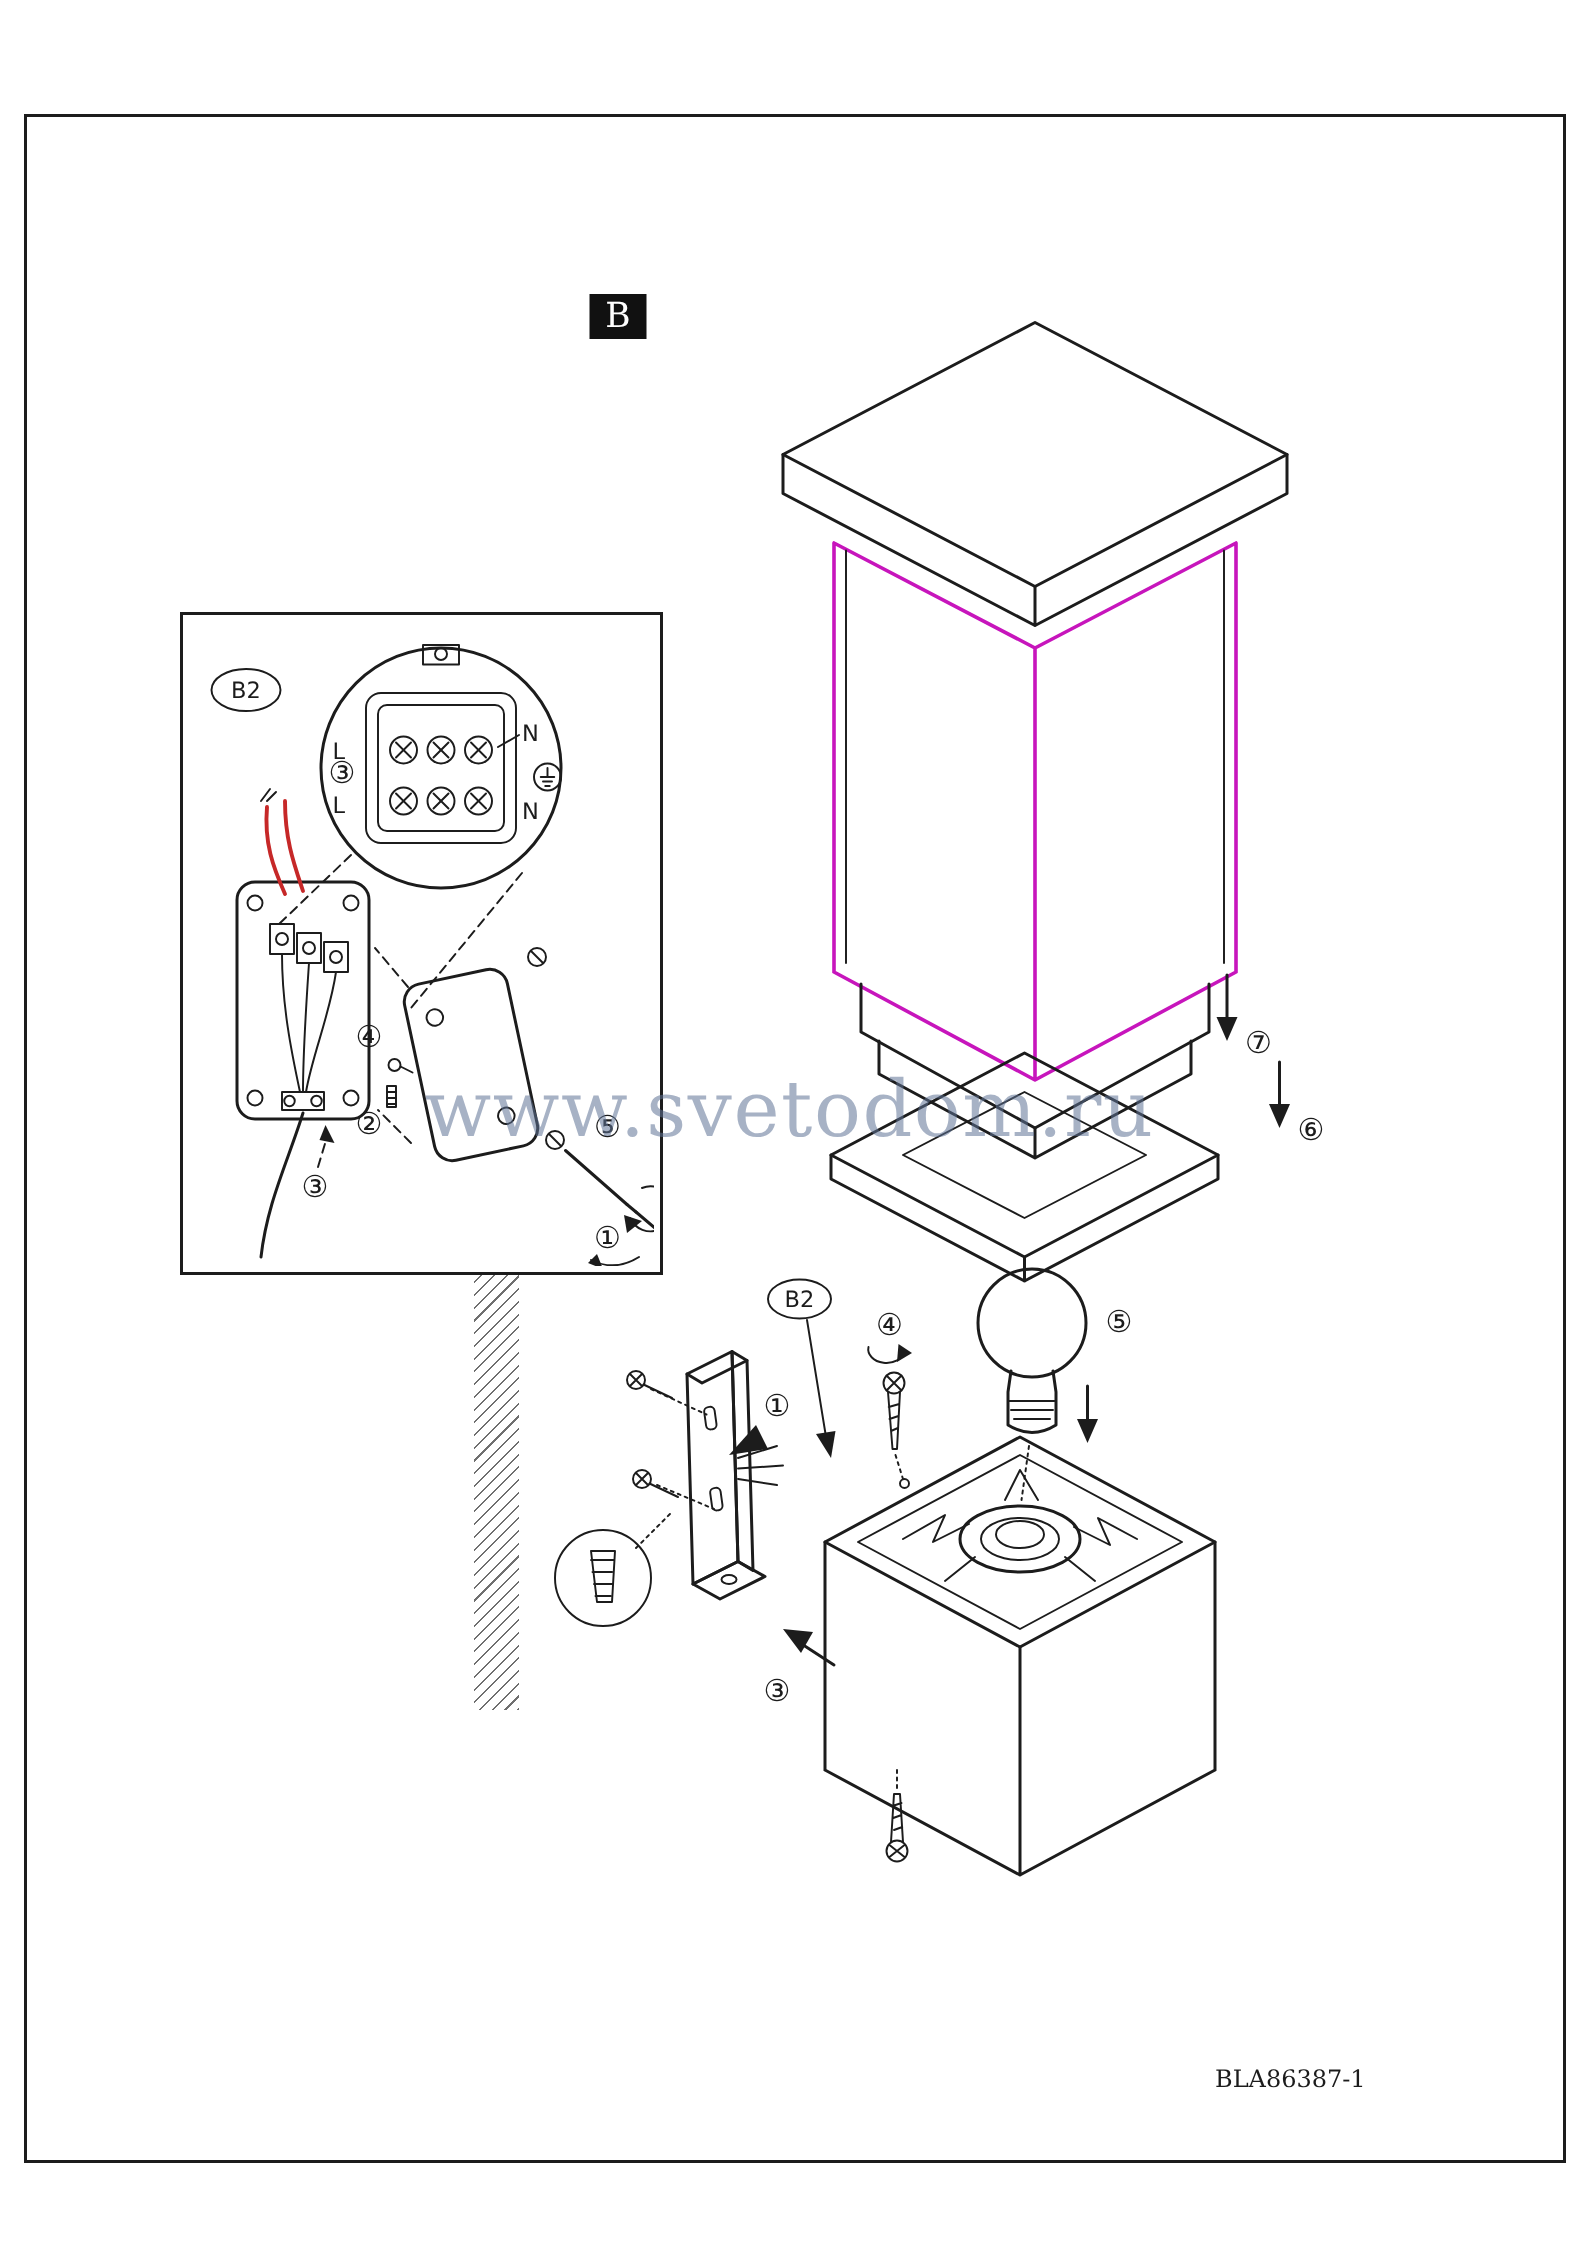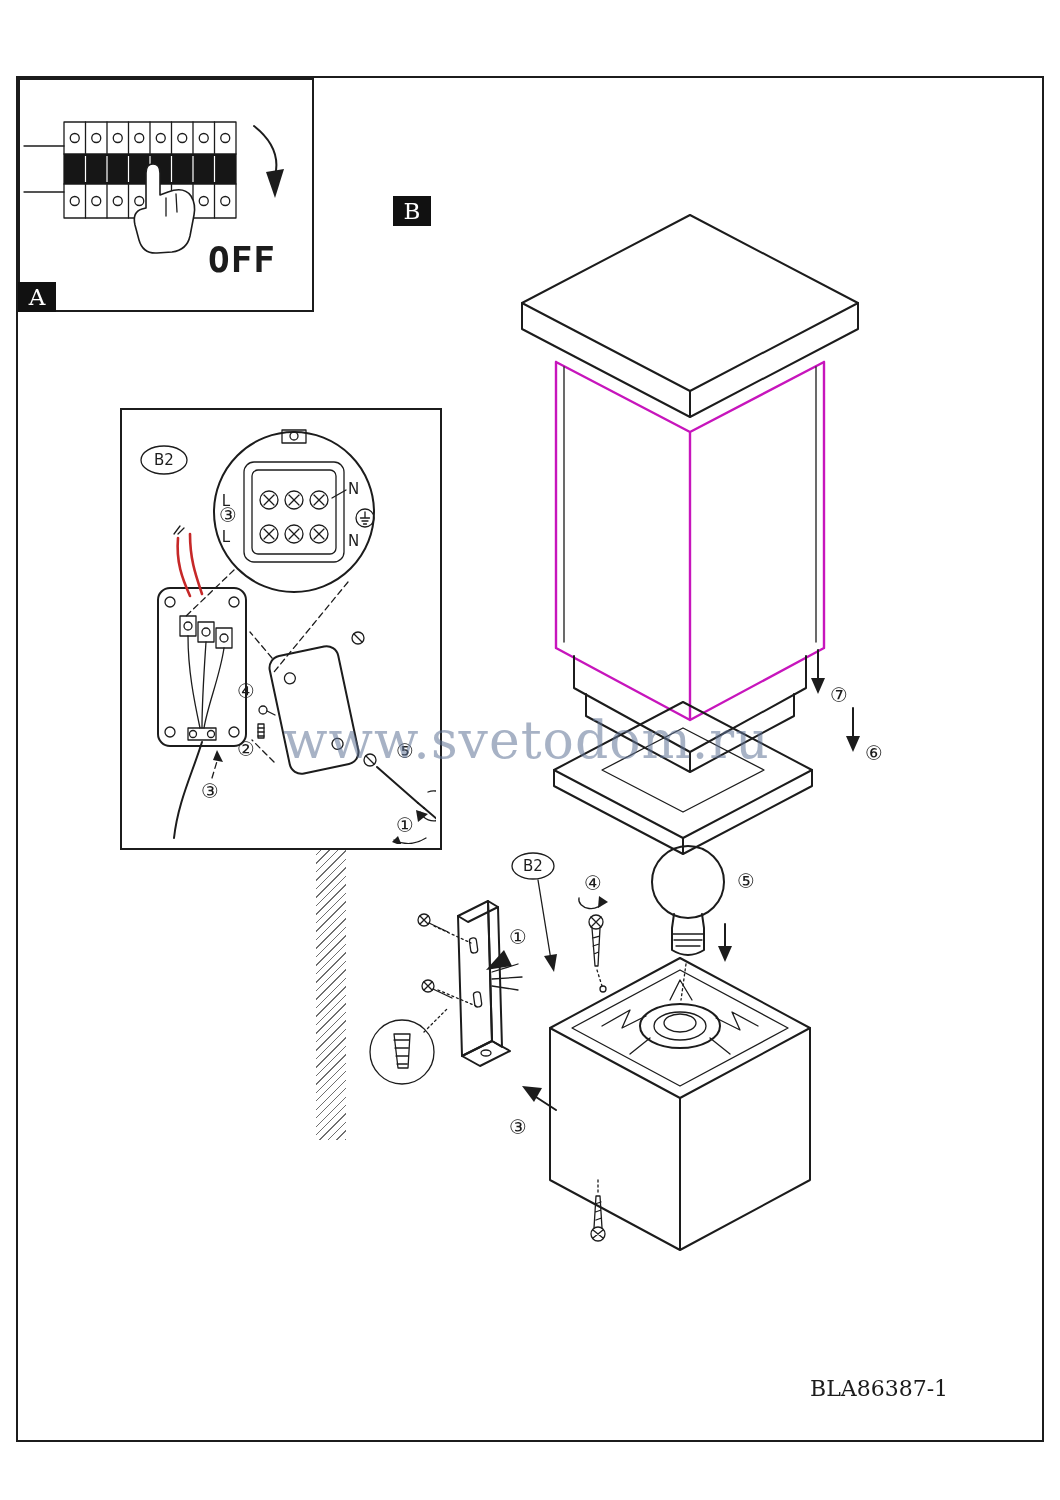--- a/index.html
+++ b/index.html
@@ -204,16 +204,6 @@
   </svg>
 
   
-  <div class="panel panel-a">
-    <svg width="288" height="226" viewBox="0 0 288 226">
-      <use href="#breaker" x="4" y="42"></use>
-      <use href="#hand" x="0" y="0"></use>
-      <path class="k" d="M234,46 Q262,68 255,96"></path>
-      <polygon class="f" points="246,92 264,89 255,118"></polygon>
-      <text class="cap" x="188" y="192">OFF</text>
-    </svg>
-    <div class="black-label corner-label">A</div>
-  </div>
 
   
   <div class="black-label label-b">B</div>

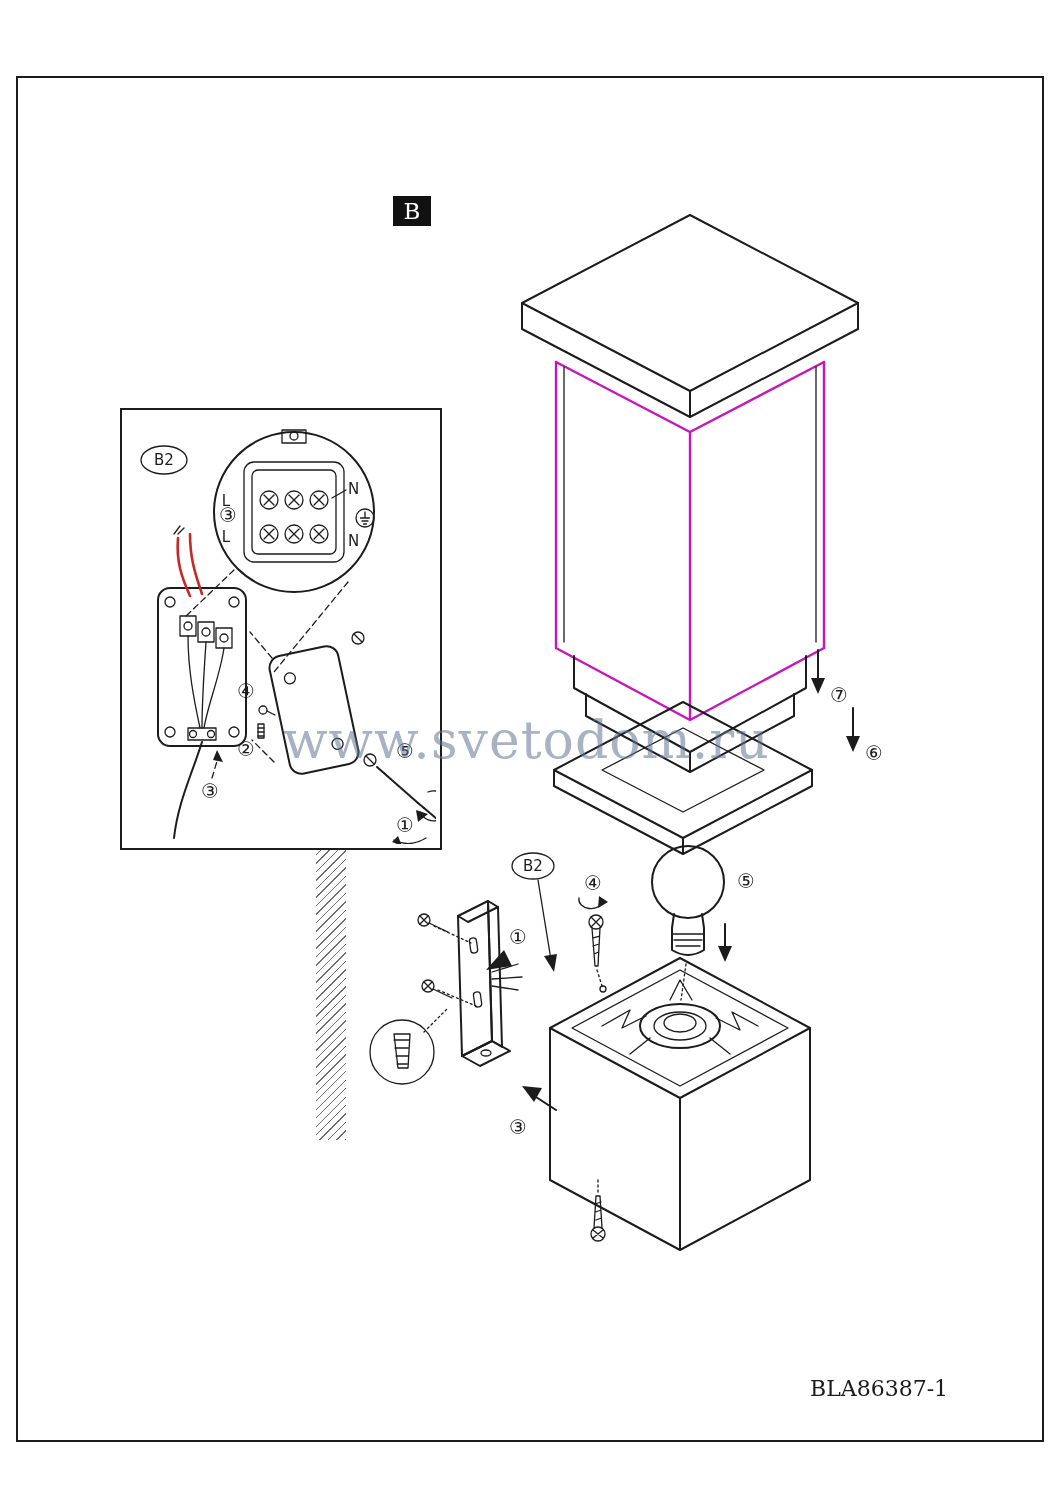--- a/index.html
+++ b/index.html
@@ -20,7 +20,7 @@
   .art{position:absolute;left:340px;top:180px;}
   .watermark{position:absolute;left:283px;top:710px;font-family:"DejaVu Serif",serif;font-size:52px;
              letter-spacing:1px;color:rgba(95,115,150,0.55);white-space:nowrap;z-index:30;}
-  .part-code{position:absolute;left:810px;top:1376px;font-family:"DejaVu Serif",serif;font-size:22px;}
+  .part-code{position:absolute;left:810px;top:1376px;font-family:"DejaVu Serif",serif;font-size:16px;}
   svg .k{fill:none;stroke:#1c1c1c;stroke-width:2;stroke-linecap:round;stroke-linejoin:round;}
   svg .t{stroke-width:1.3;}
   svg .m{fill:none;stroke:#c715bc;stroke-width:2.4;stroke-linecap:round;stroke-linejoin:round;}

